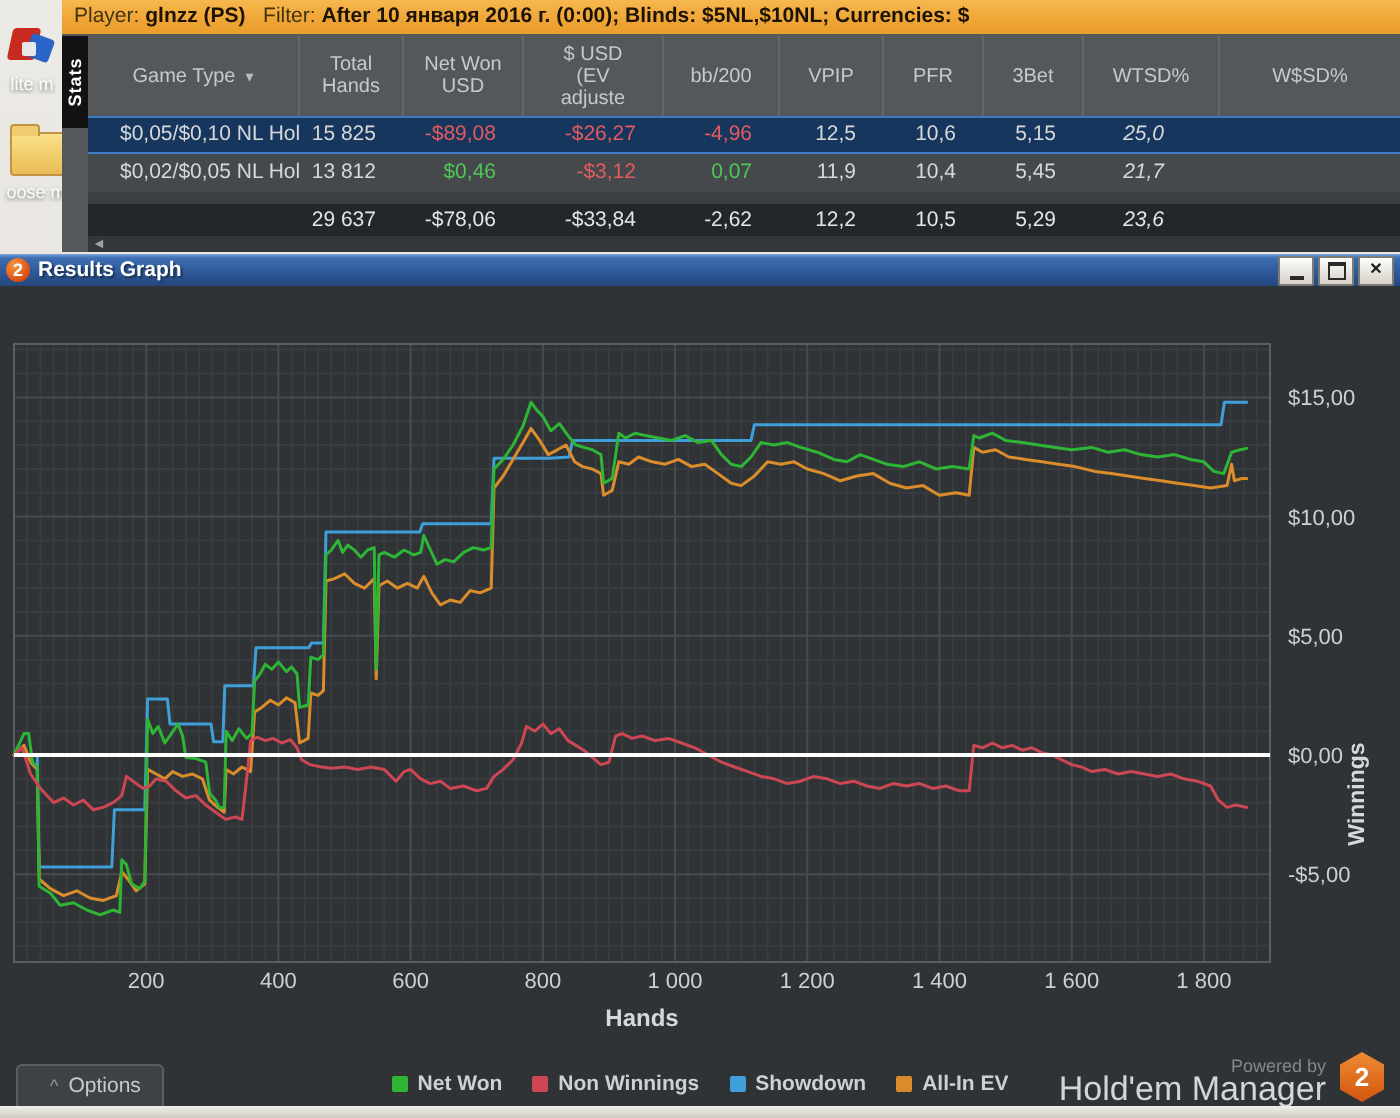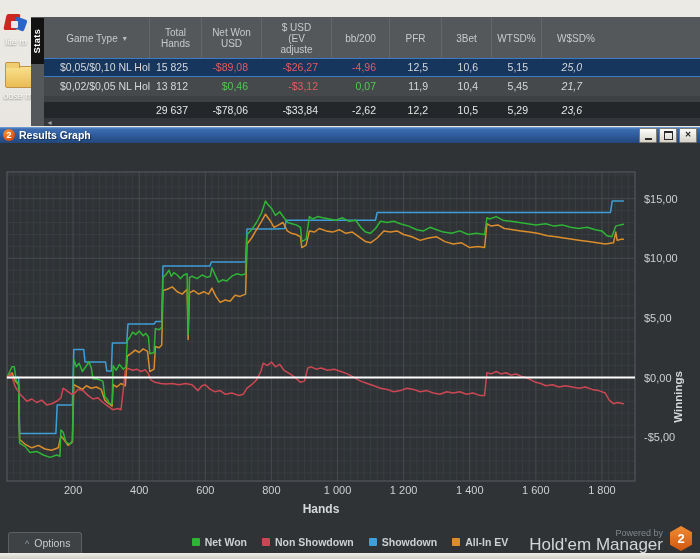--- a/index.html
+++ b/index.html
@@ -108,6 +108,12 @@
   </div>
 
   <div id="stats-win">
+    <div class="obar">
+      <span>Player:</span>
+      <b>glnzz (PS)</b>&nbsp;&nbsp;
+      <span>Filter:</span>
+      <b>After 10 января 2016 г. (0:00); Blinds: $5NL,$10NL; Currencies: $</b>
+    </div>
     <div id="stats-body">
       <div id="stats-tab">
         <span>Stats</span>

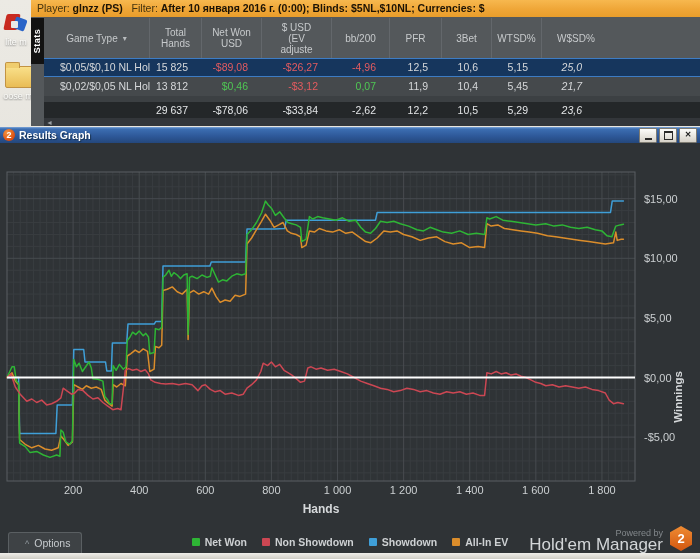--- a/index.html
+++ b/index.html
@@ -129,6 +129,7 @@
 (EV
 adjuste</div>
             <div class="hcell">bb/200</div>
+            <div class="hcell">VPIP</div>
             <div class="hcell">PFR</div>
             <div class="hcell">3Bet</div>
             <div class="hcell">WTSD%</div>

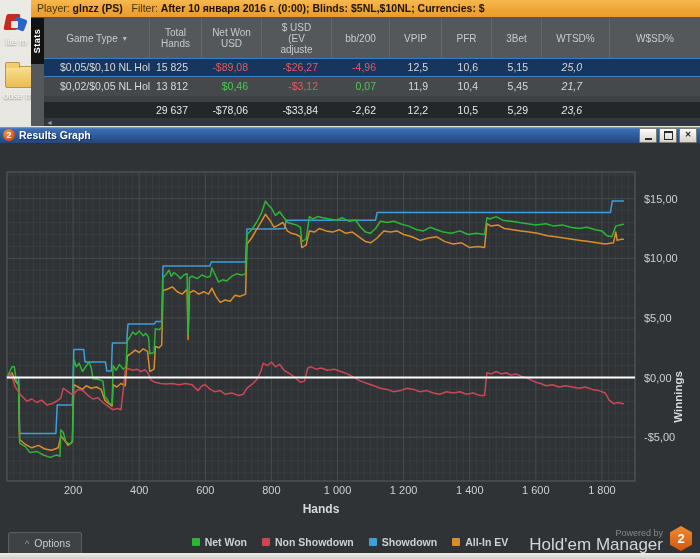--- a/index.html
+++ b/index.html
@@ -350,7 +350,7 @@
         </span>
         <span class="legend-item">
           <span class="swatch" style="background: rgb(204, 71, 83);"></span>
-          <span>Non Showdown</span>
+          <span>Non Winnings</span>
         </span>
         <span class="legend-item">
           <span class="swatch" style="background: rgb(63, 159, 216);"></span>

